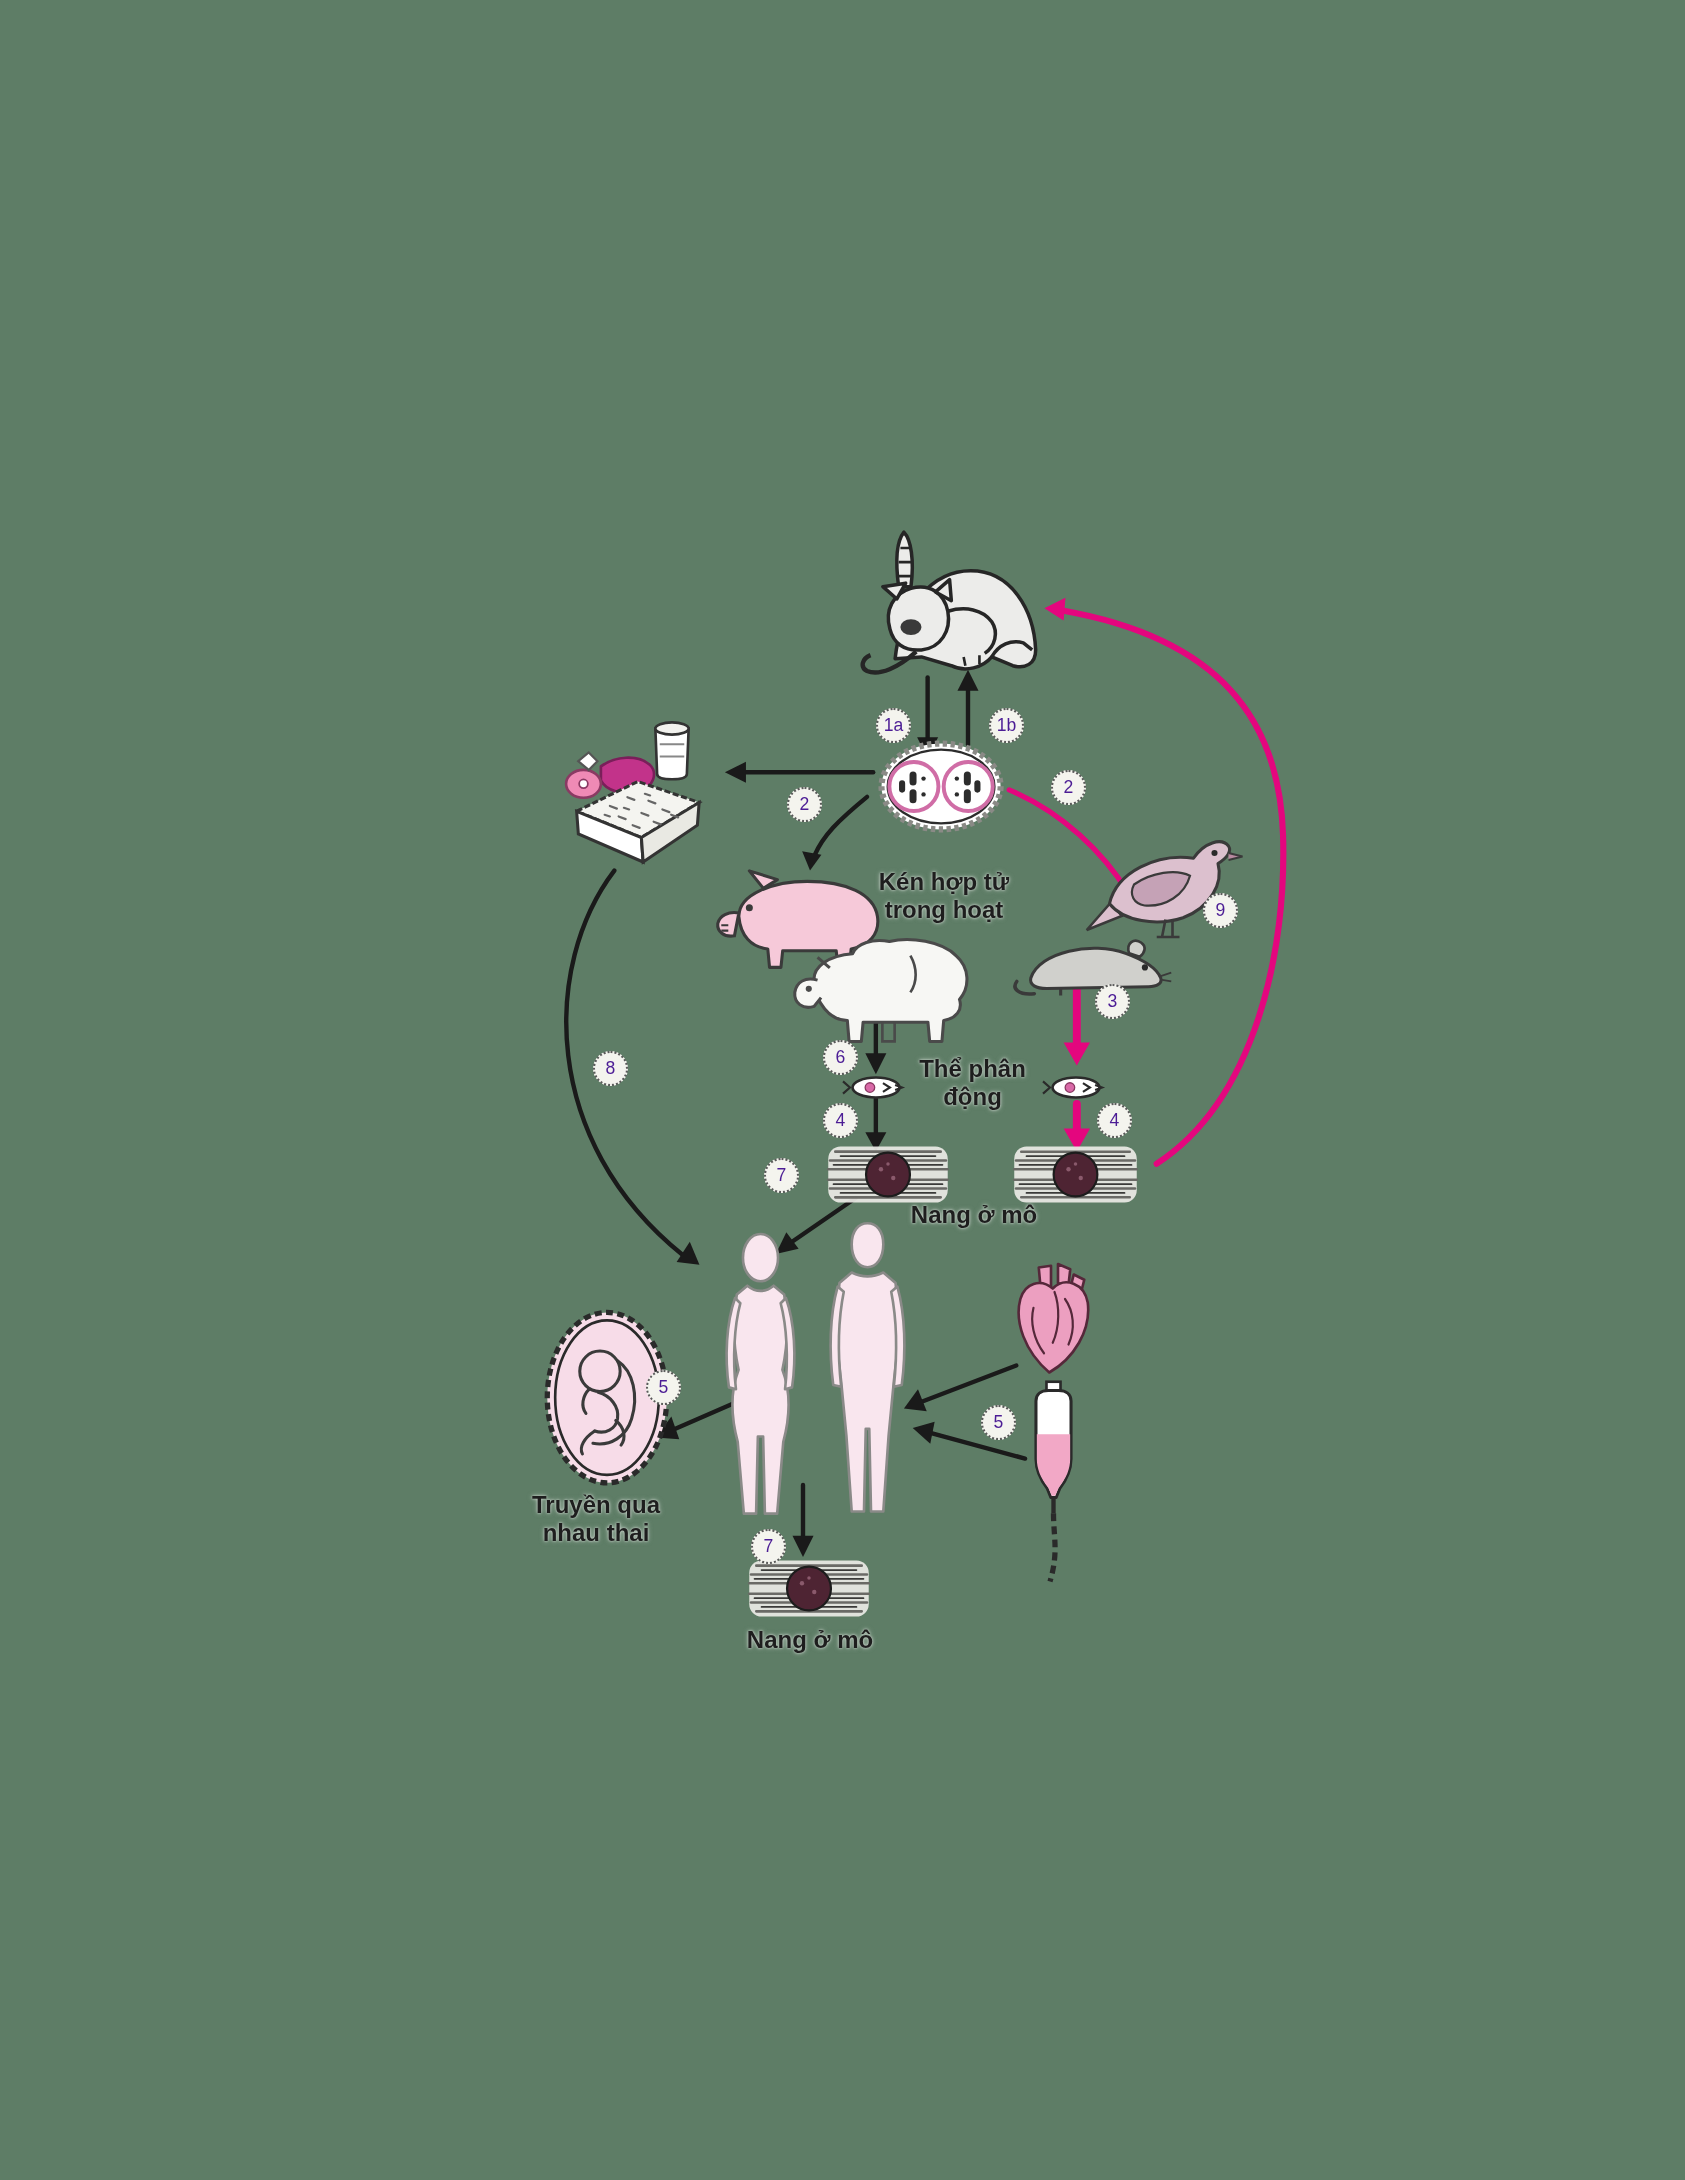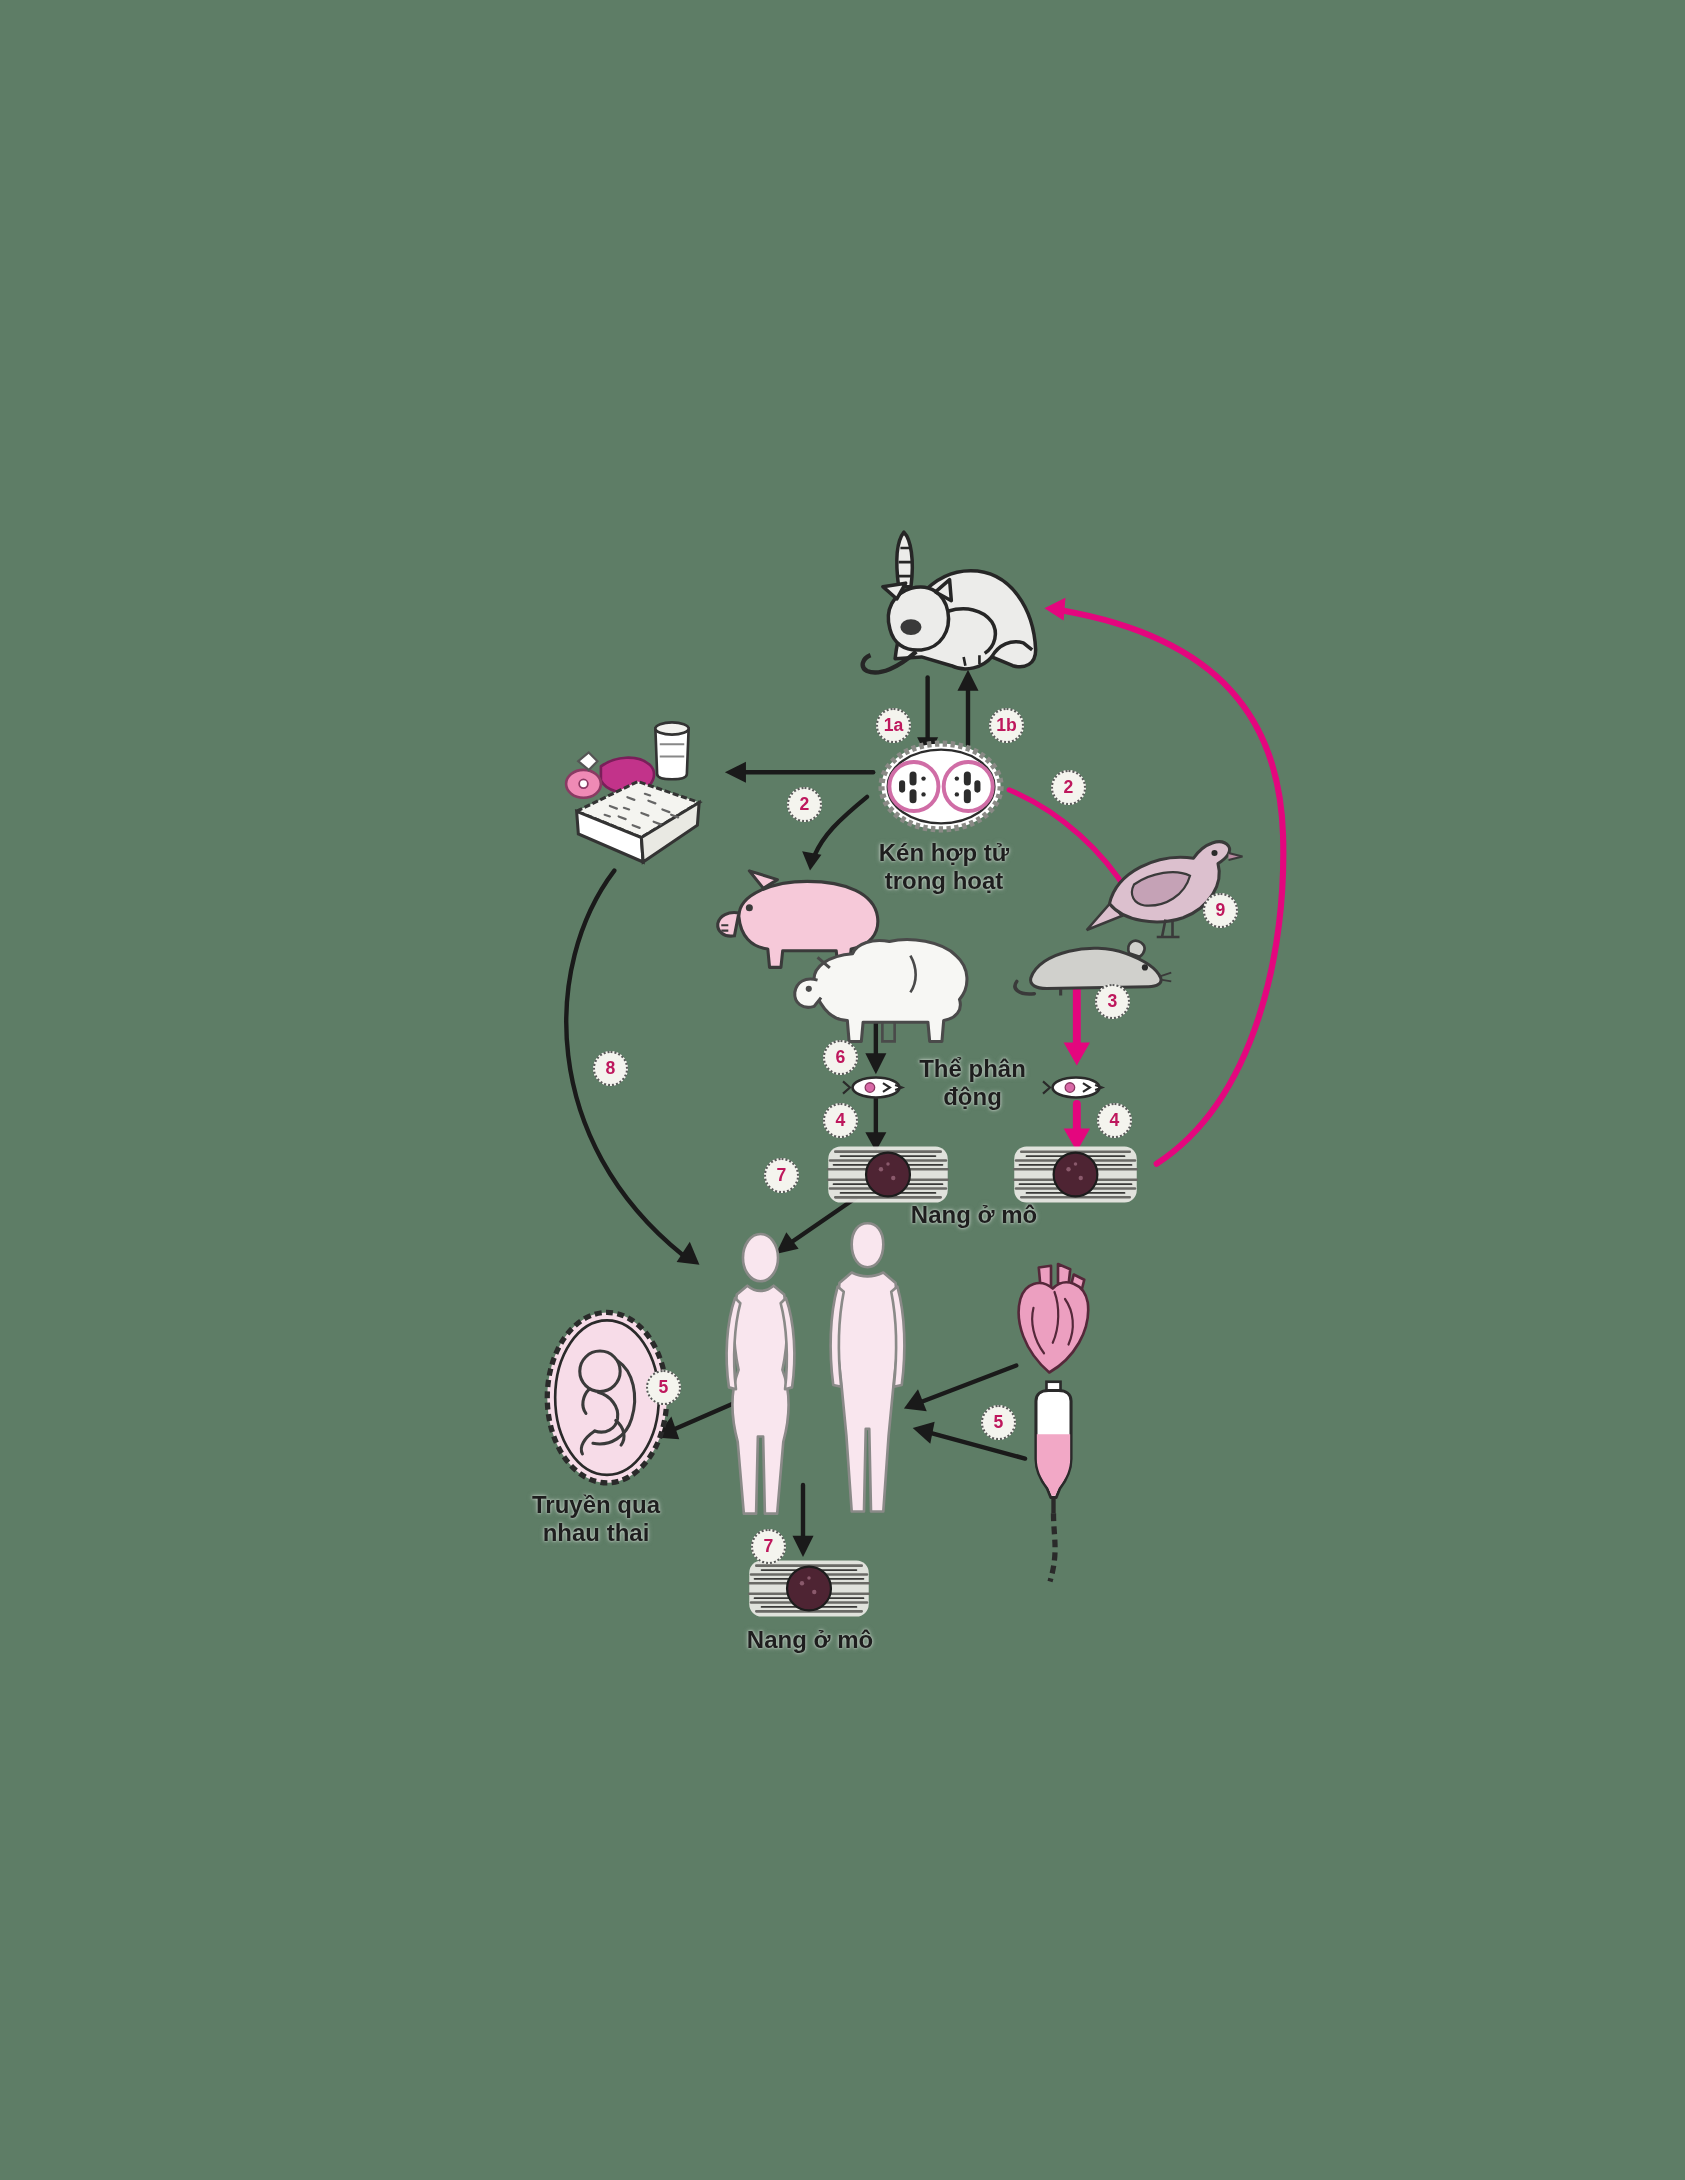--- a/index.html
+++ b/index.html
@@ -11,7 +11,7 @@
        text-align:center;text-shadow:0 0 2.6px rgba(235,240,235,.85),0 0 5.3px rgba(235,240,235,.5);}
   .badge{position:absolute;width:35px;height:35px;border-radius:50%;
          background:#f4f4ee;border:2.6px dotted #5a5a5a;box-sizing:border-box;
-         color:#be185d;font-weight:700;font-size:17.6px;display:flex;align-items:center;justify-content:center;}
+         color:#4c1d95;font-weight:400;font-size:17.6px;display:flex;align-items:center;justify-content:center;}
   svg{display:block;}
 </style>
 </head>

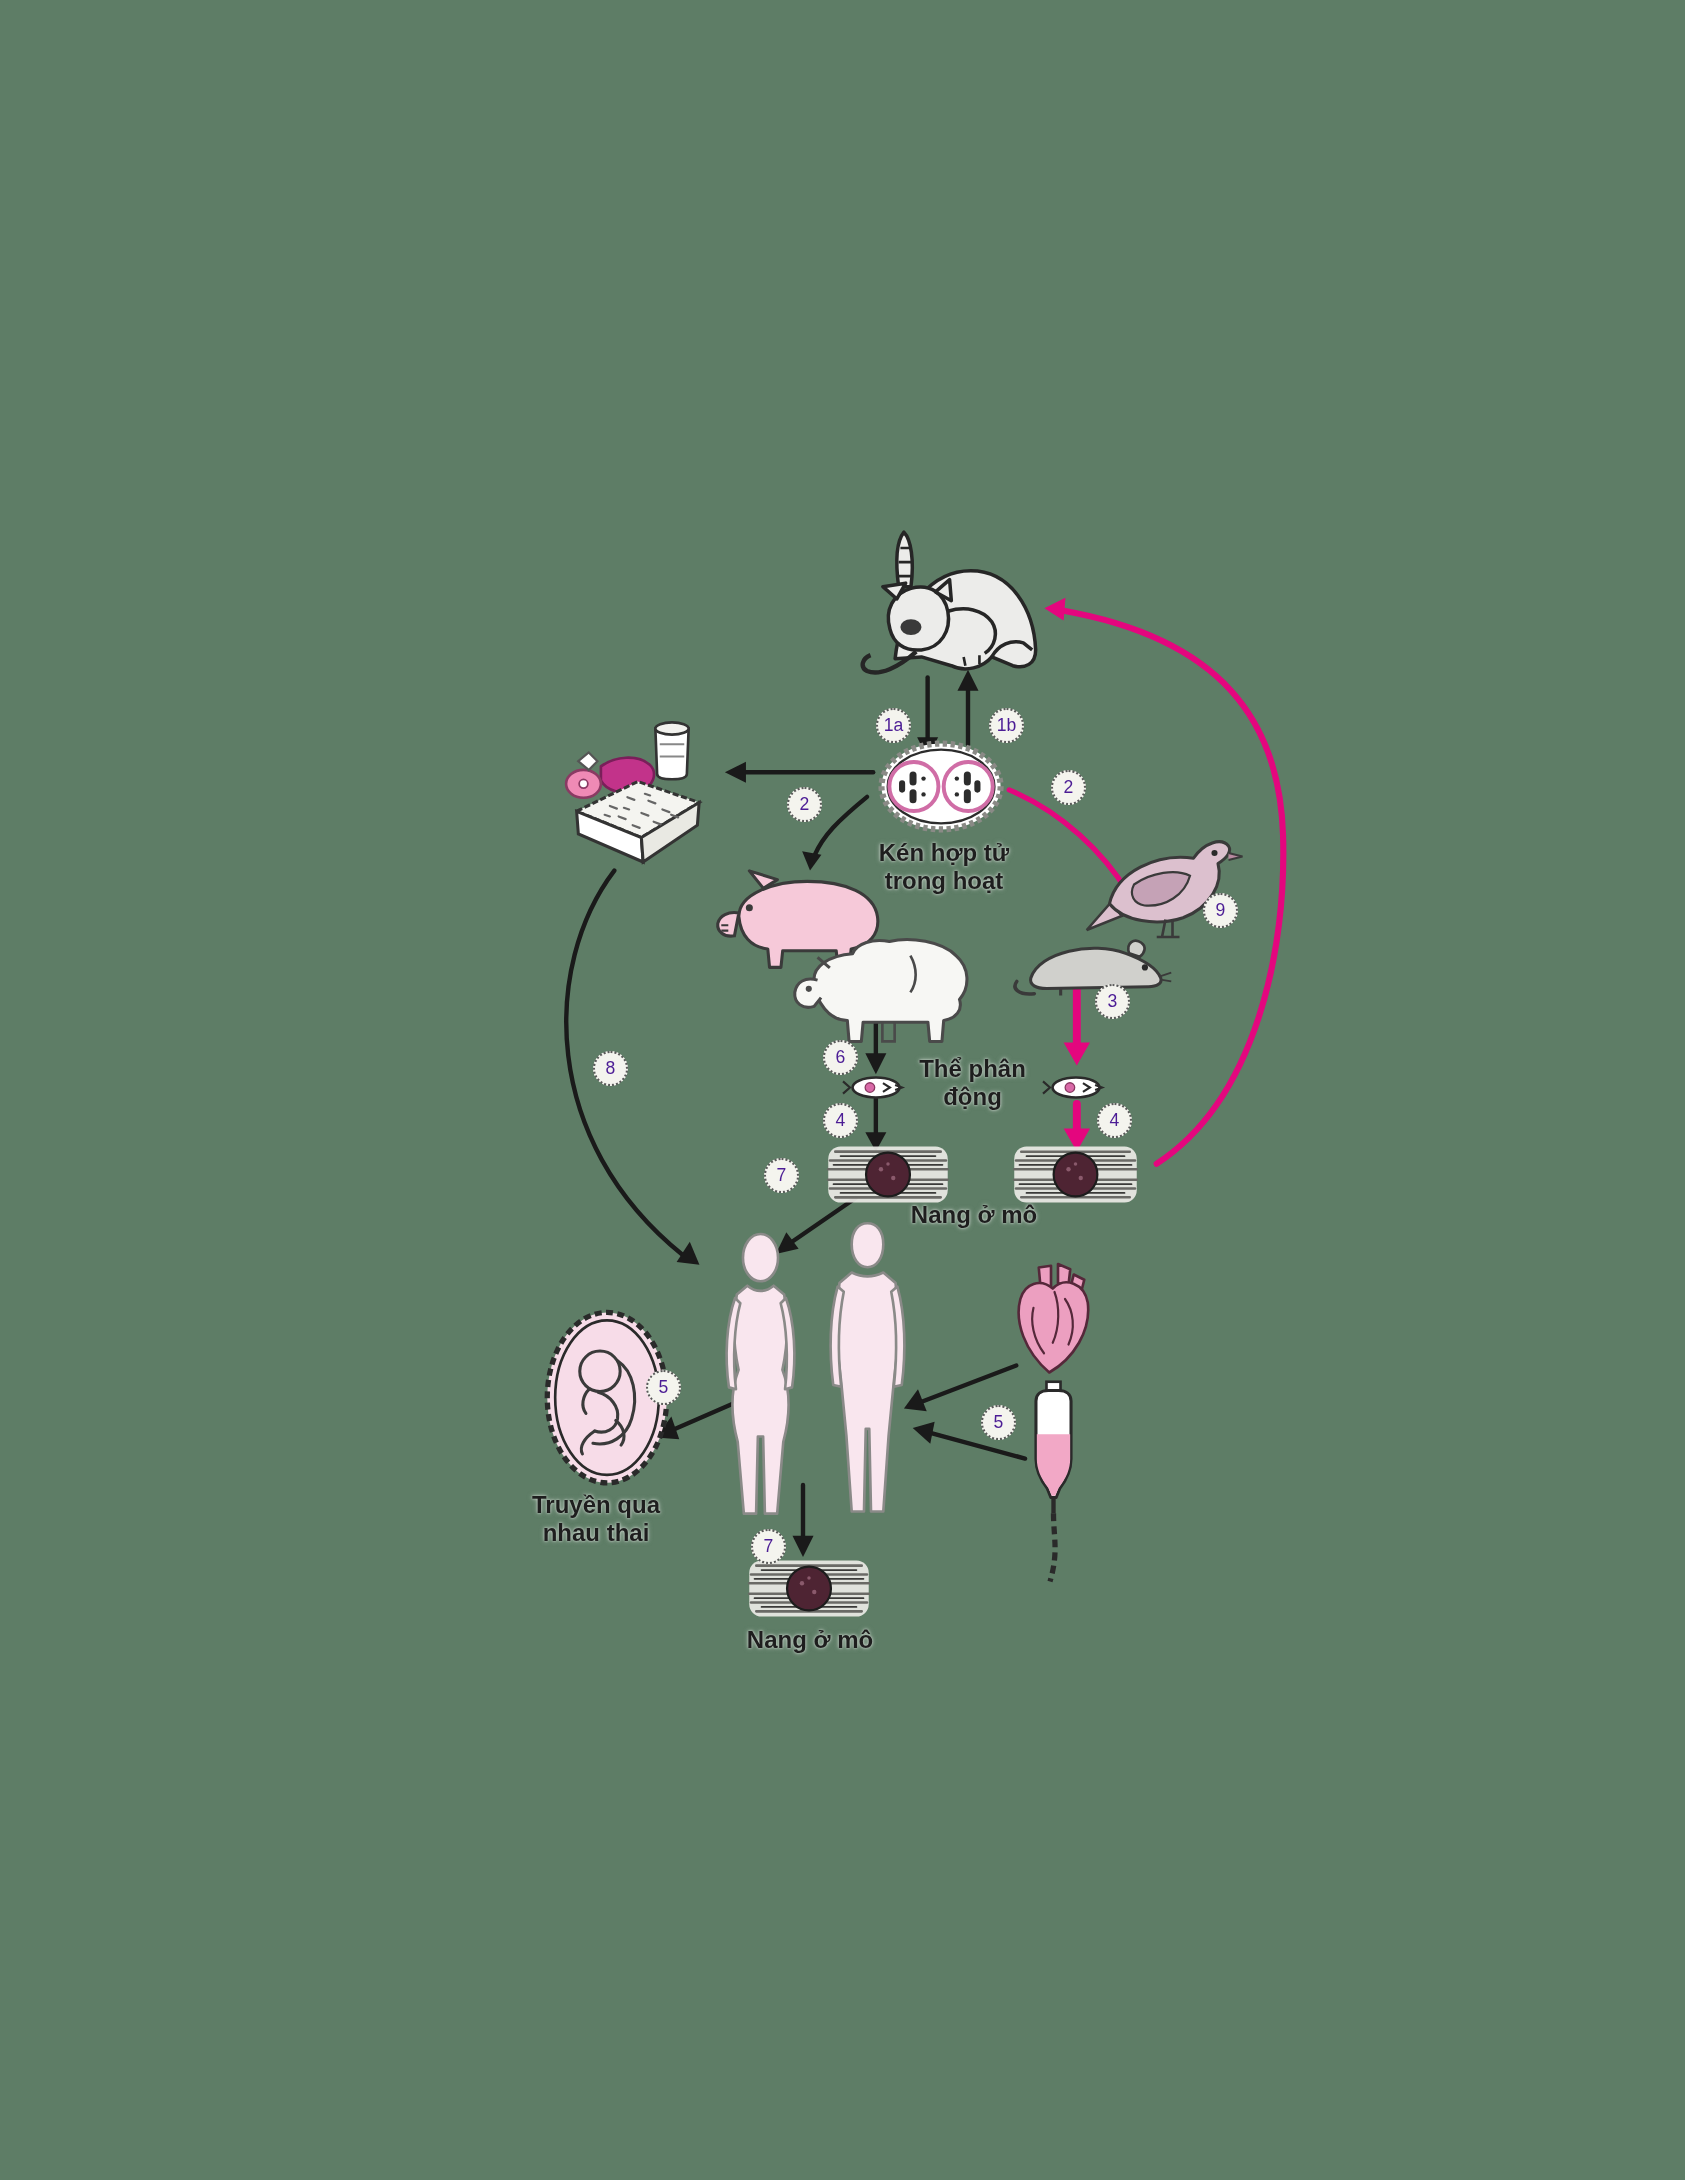--- a/index.html
+++ b/index.html
@@ -100,7 +100,7 @@
       </g>
     </svg>
   </div>
-  <div class="lbl" style="left:865px;top:839px;width:158px;">
+  <div class="lbl" style="left:865px;top:868px;width:158px;">
     <div>Kén hợp tử</div>
     <div>trong hoạt</div>
   </div>

